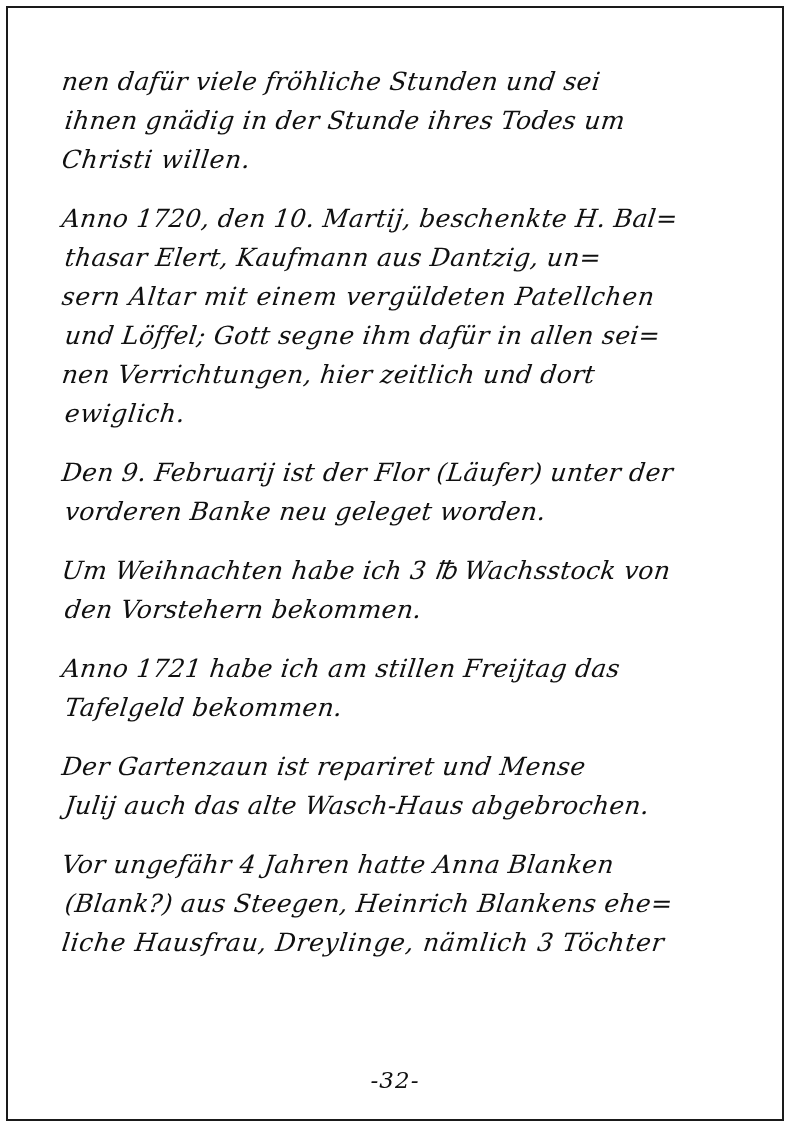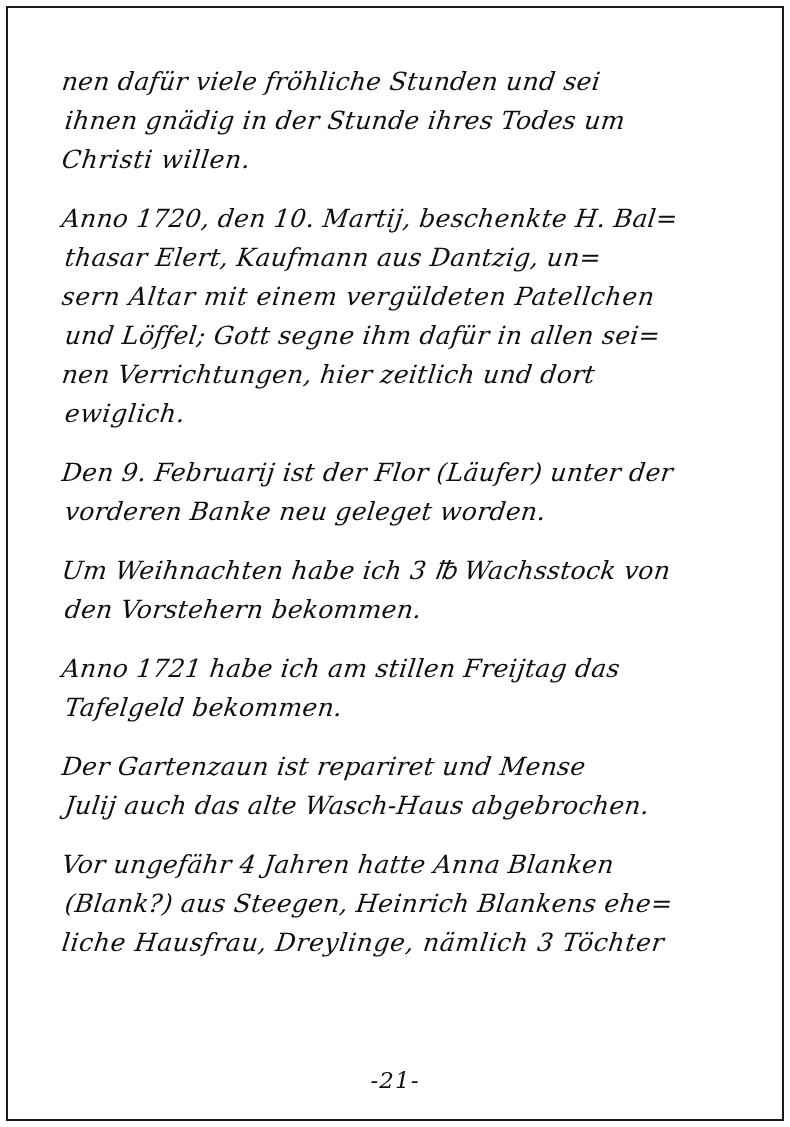--- a/index.html
+++ b/index.html
@@ -116,7 +116,7 @@
       </div>
     </div>
 
-  <div id="page-number">-21-</div>
+  <div id="page-number">-32-</div>
 </div>
 
 </body></html>

